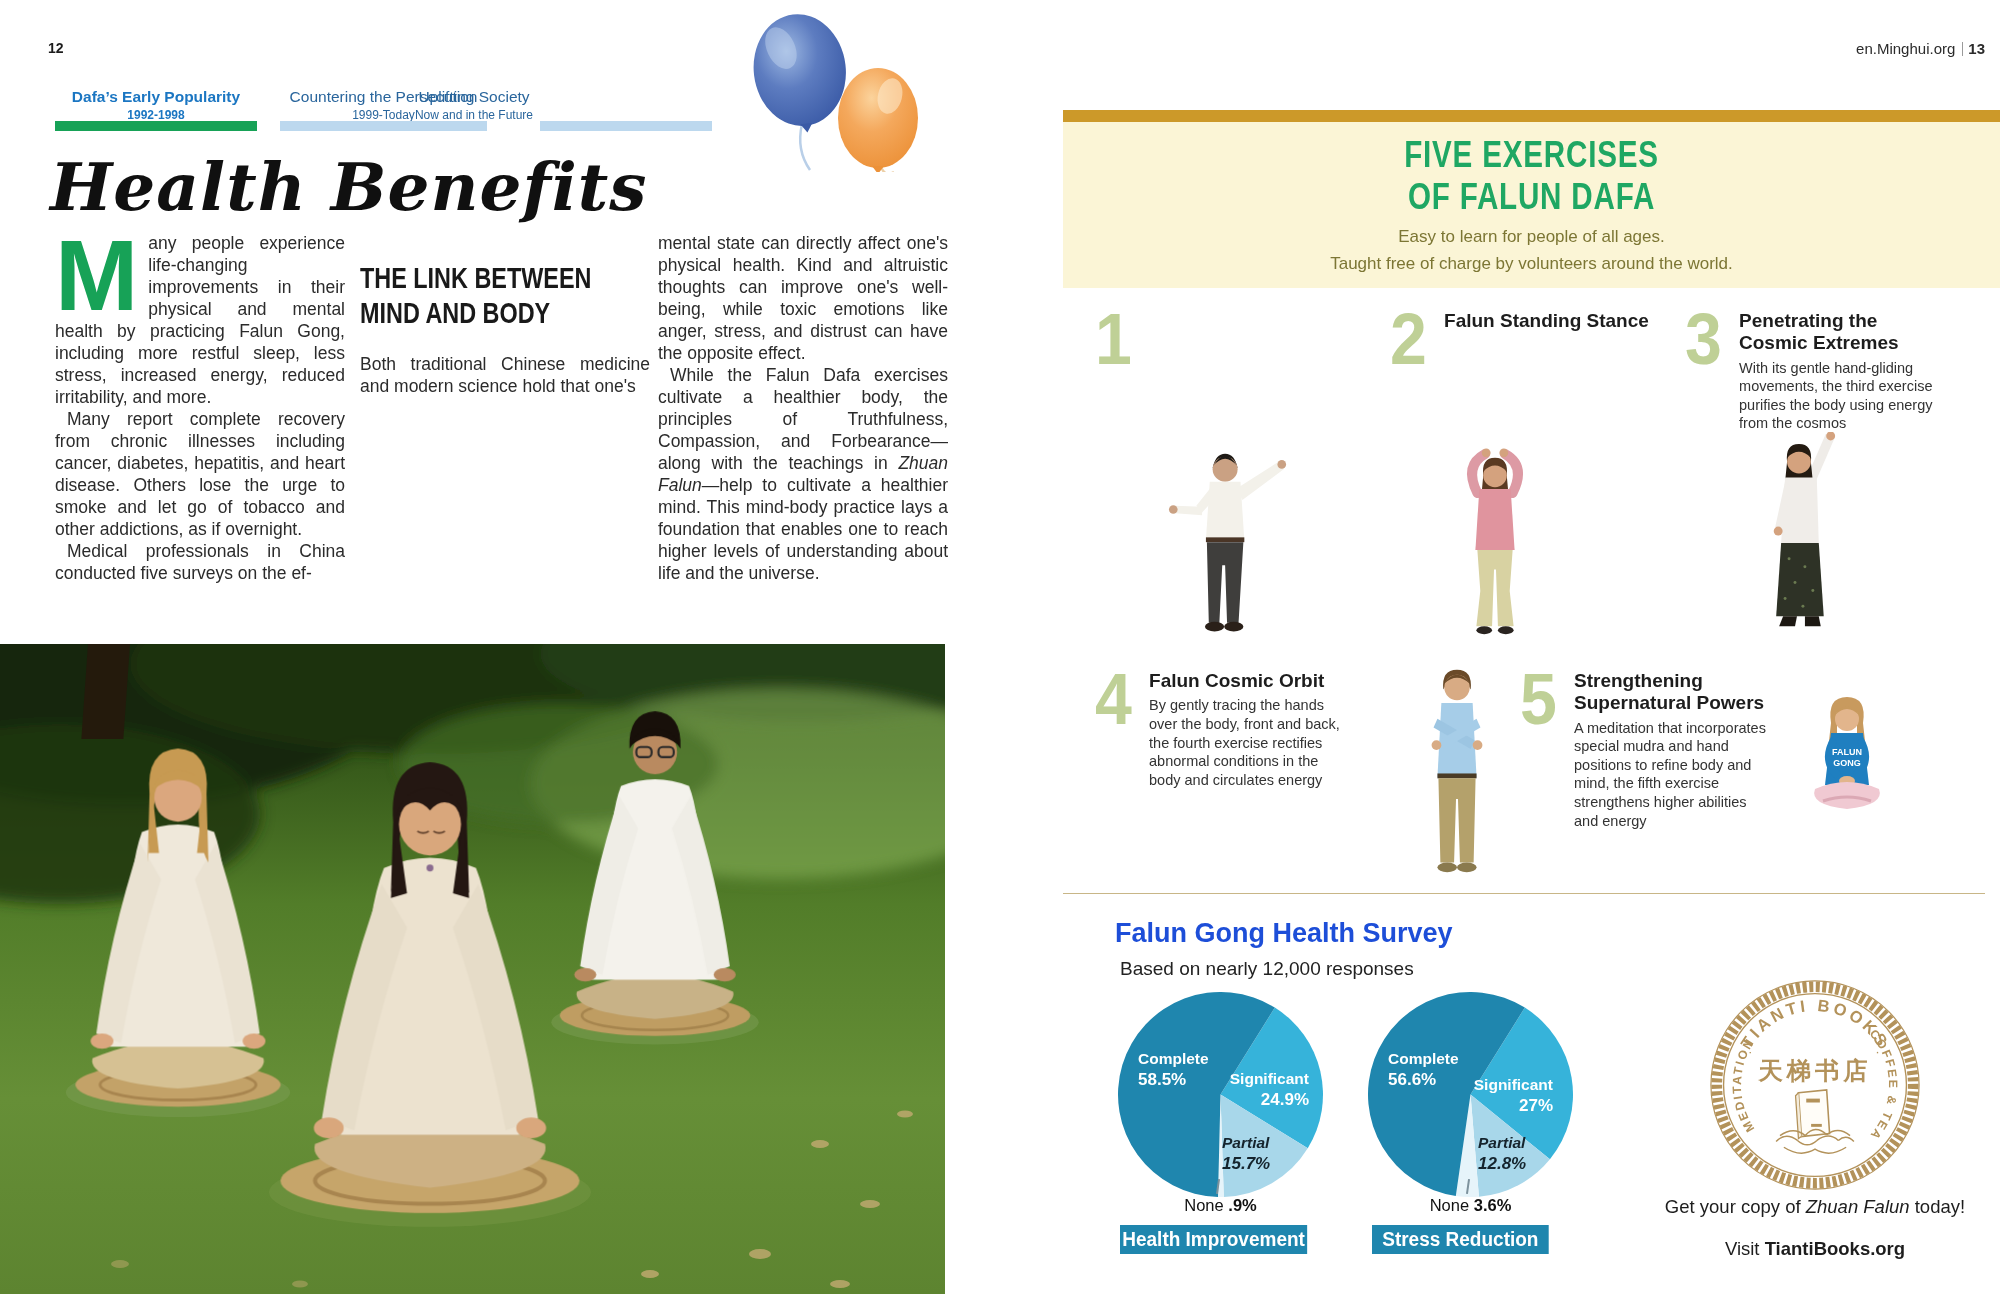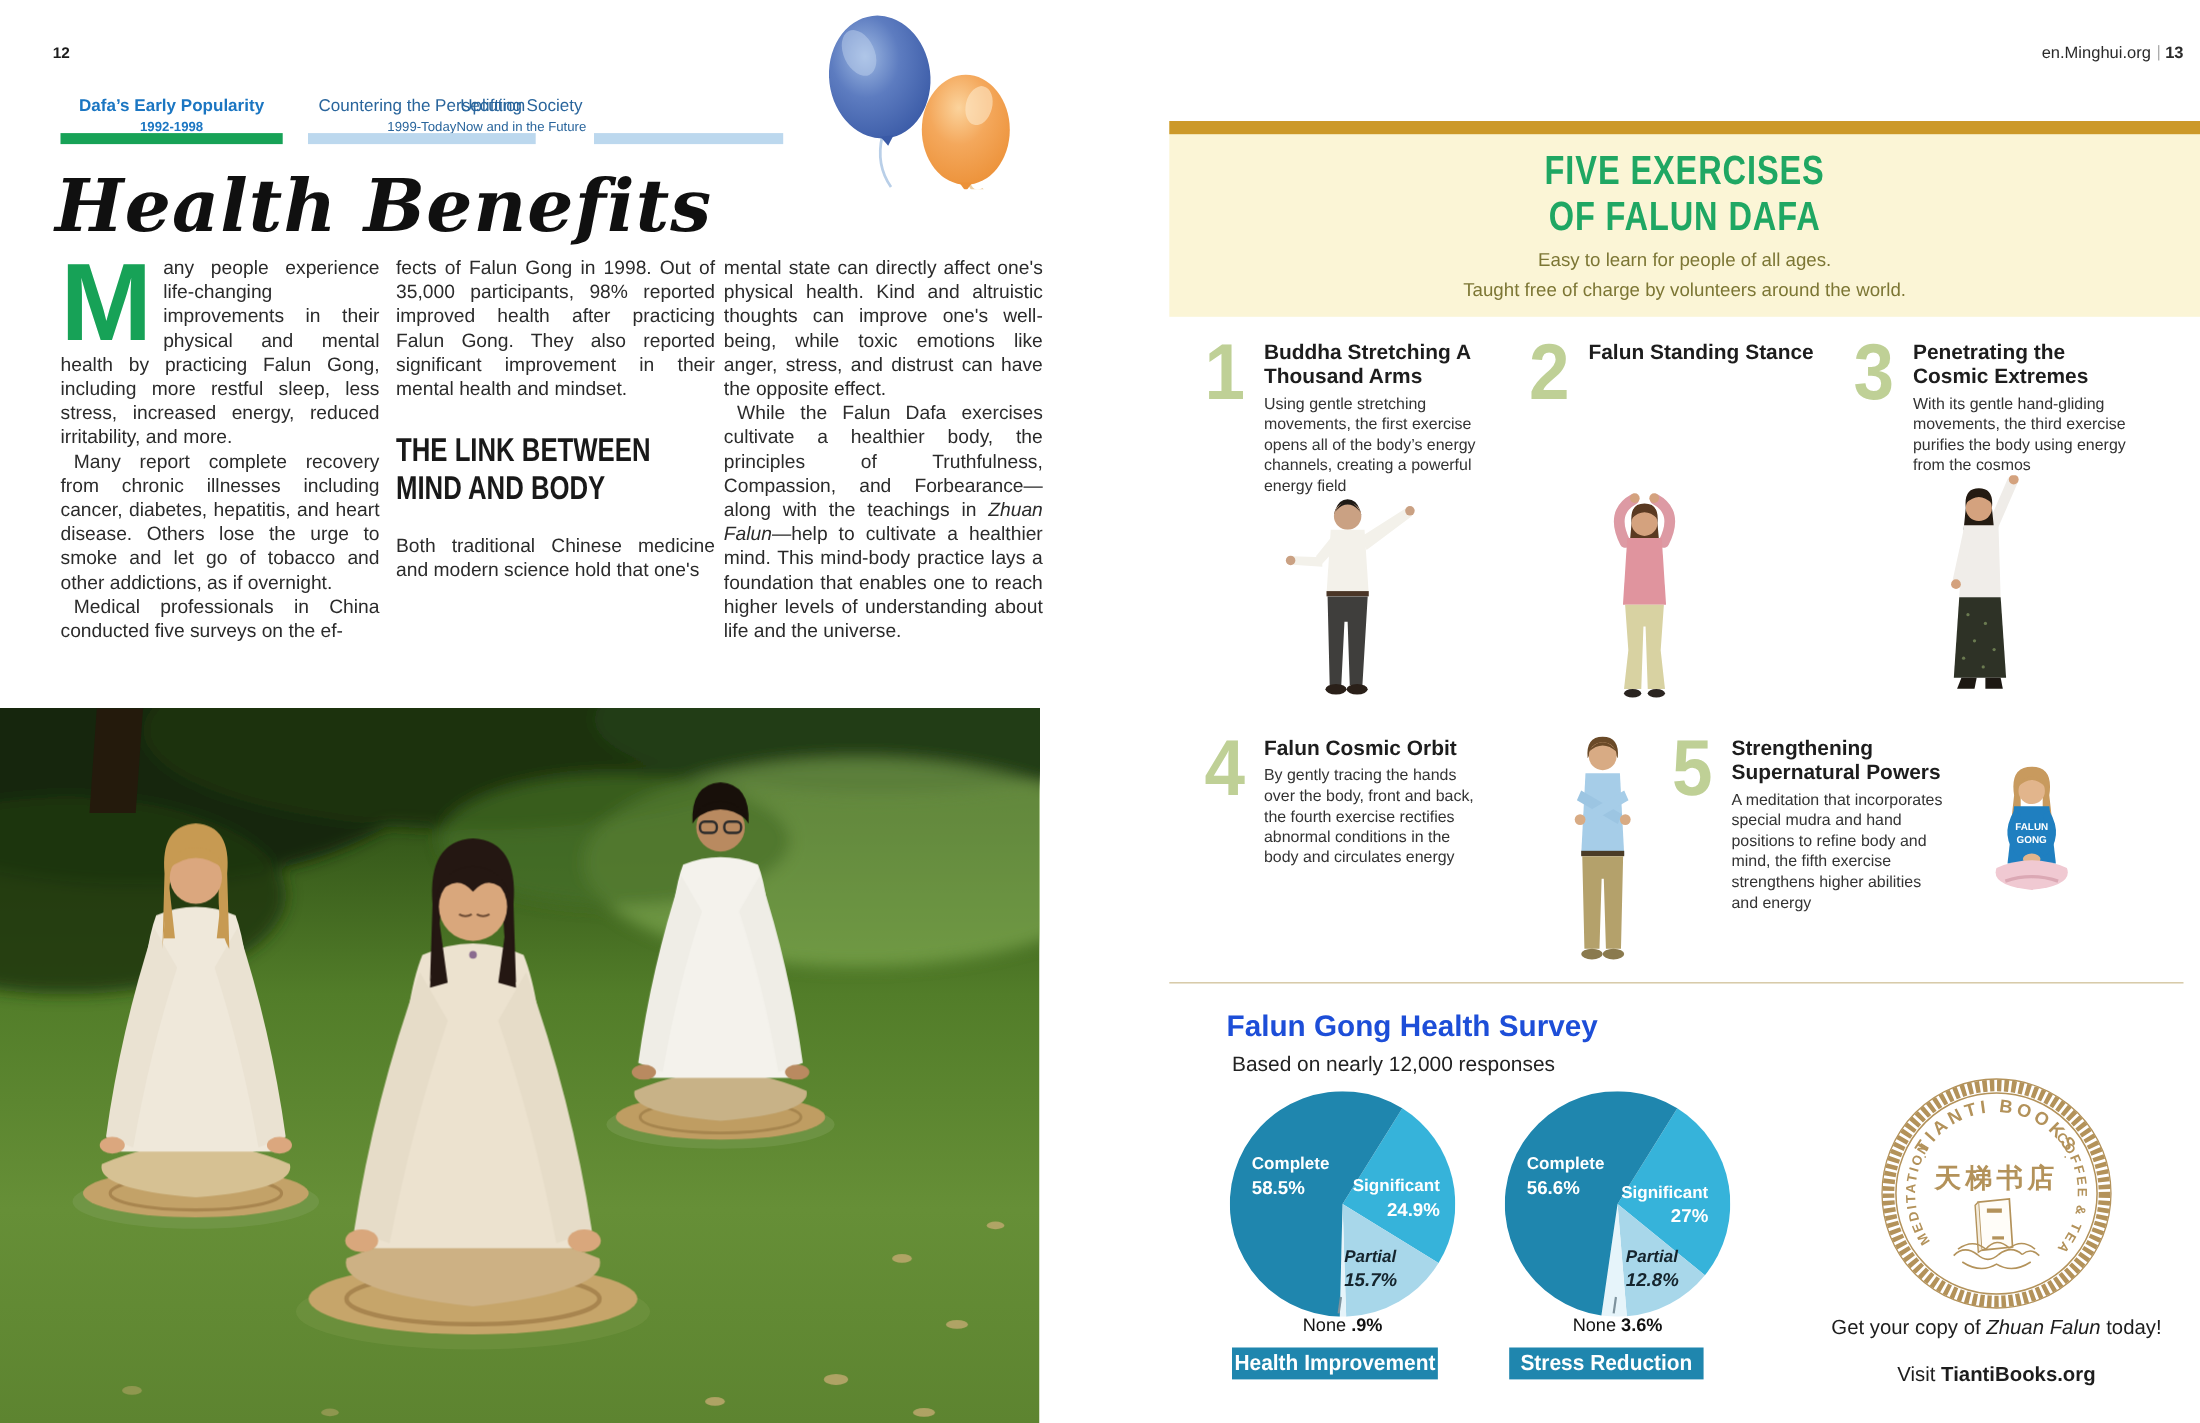--- a/index.html
+++ b/index.html
@@ -141,7 +141,6 @@
   </div>
 
   <div class="abs col" style="left:360px;top:232px;">
-    <p>fects of Falun Gong in 1998. Out of 35,000 participants, 98% reported improved health after practicing Falun Gong. They also reported significant improvement in their mental health and mindset.</p>
     <h2 class="sec-head">THE LINK BETWEEN MIND AND BODY</h2>
     <p>Both traditional Chinese medicine and modern science hold that one's</p>
   </div>

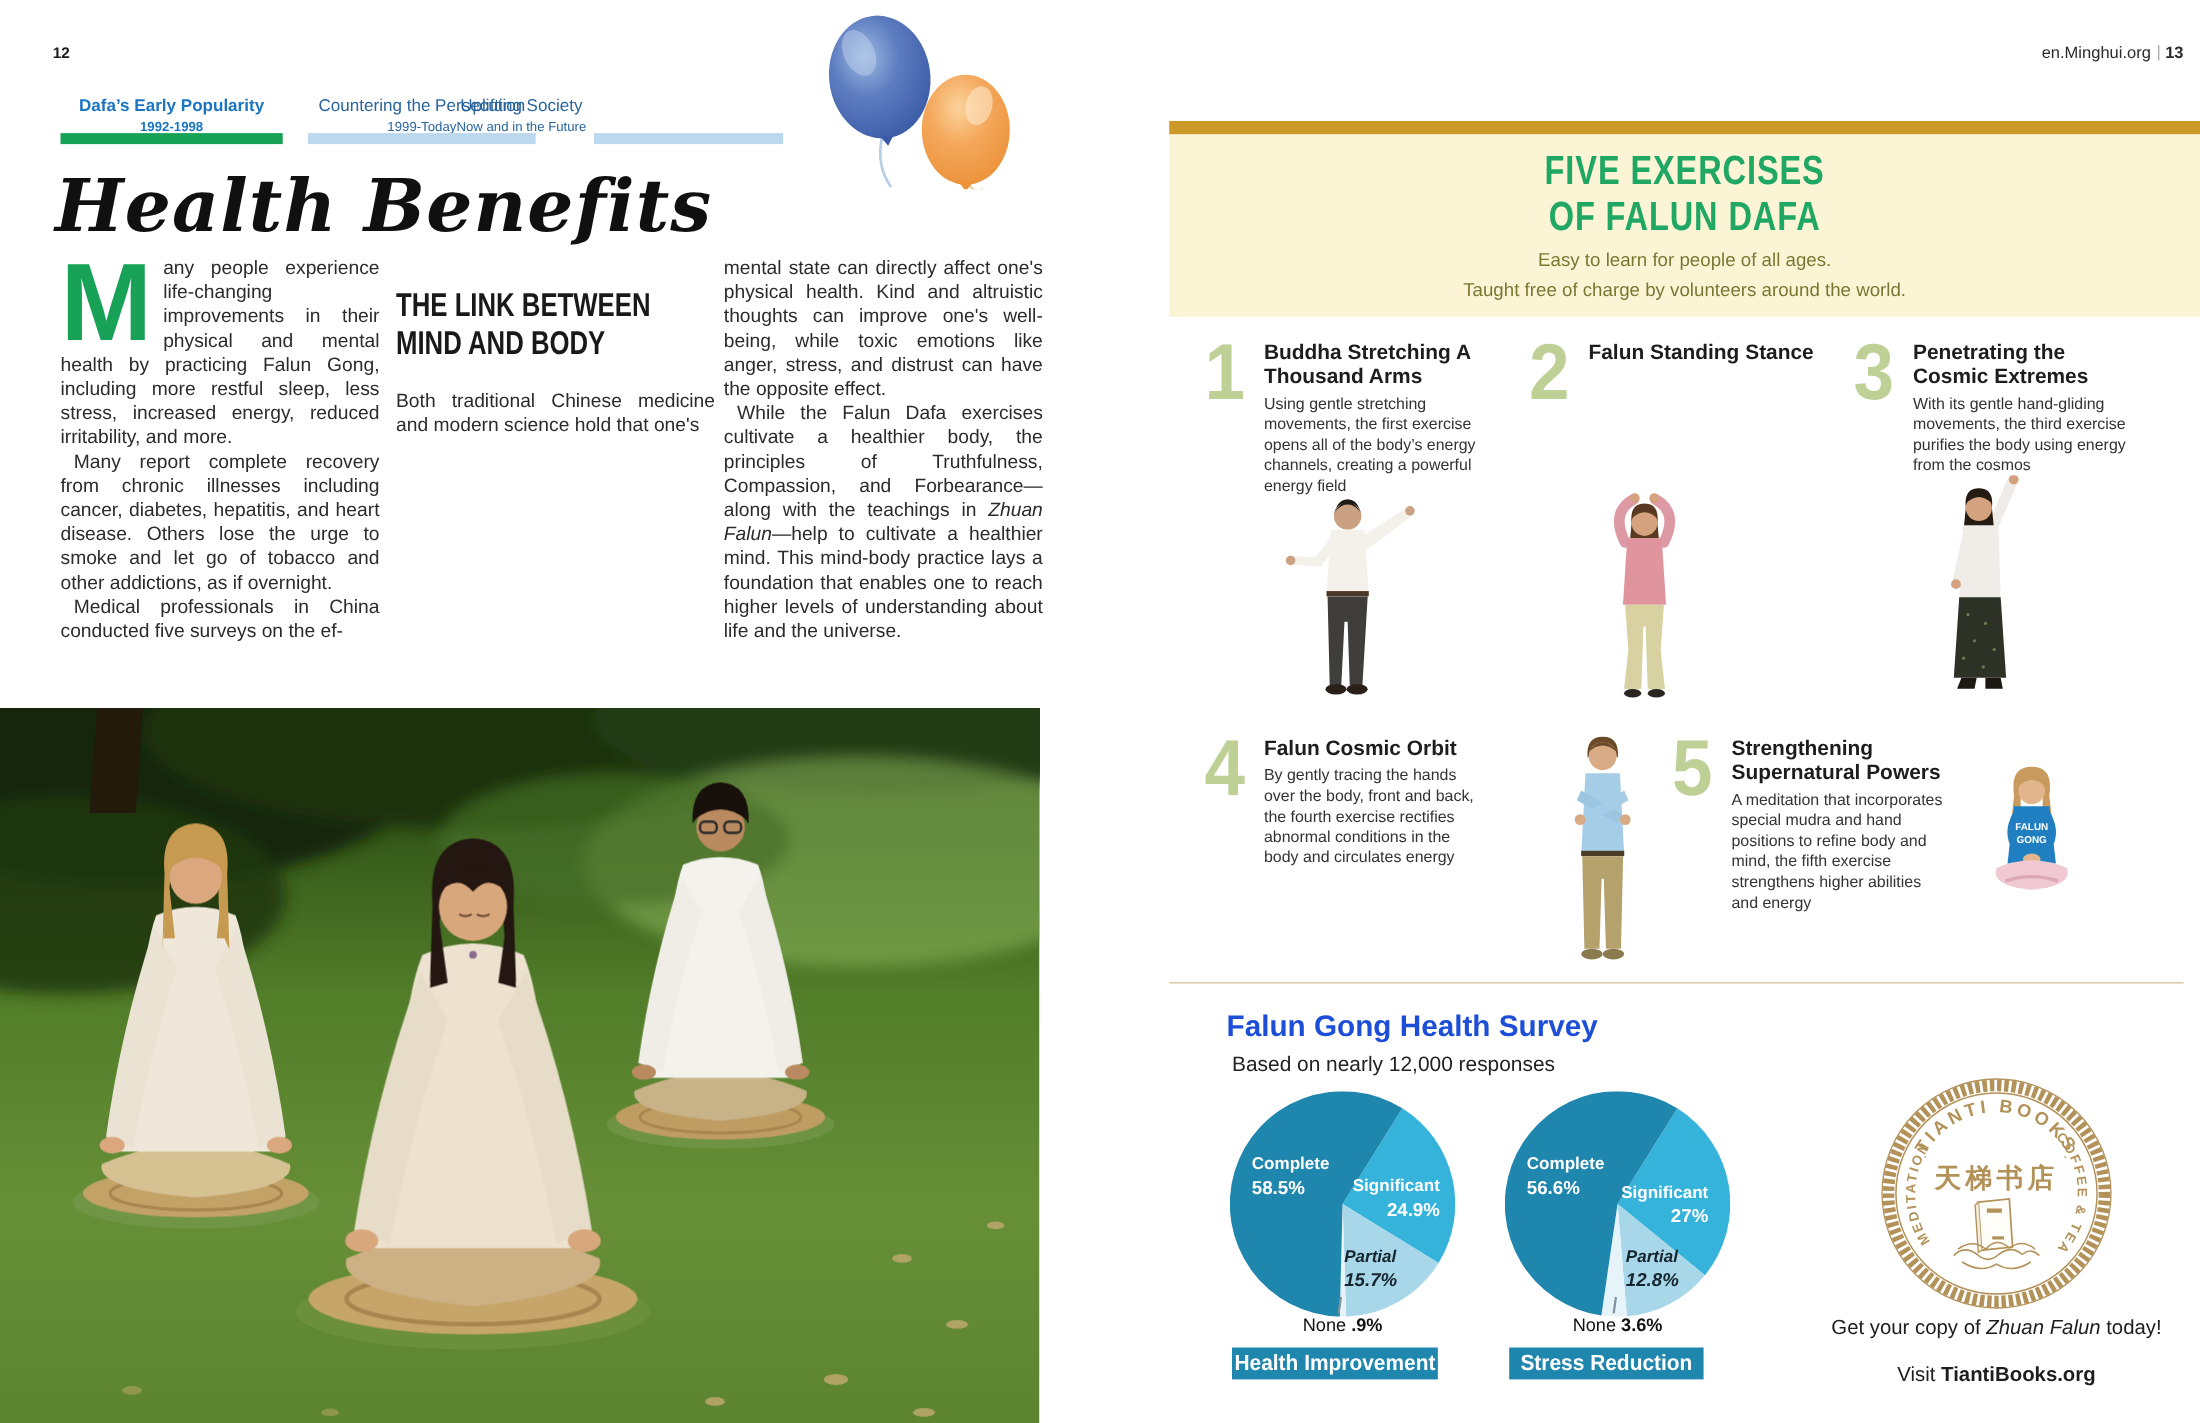--- a/index.html
+++ b/index.html
@@ -252,10 +252,6 @@
 
   <div class="abs ex" style="left:1095px;top:310px;width:270px;">
     <div class="ex-num">1</div>
-    <div class="ex-body" style="width:205px;">
-      <div class="ex-title">Buddha Stretching A Thousand Arms</div>
-      <div class="ex-desc">Using gentle stretching movements, the first exercise opens all of the body’s energy channels, creating a powerful energy field</div>
-    </div>
   </div>
 
   <div class="abs ex" style="left:1390px;top:310px;width:280px;">

